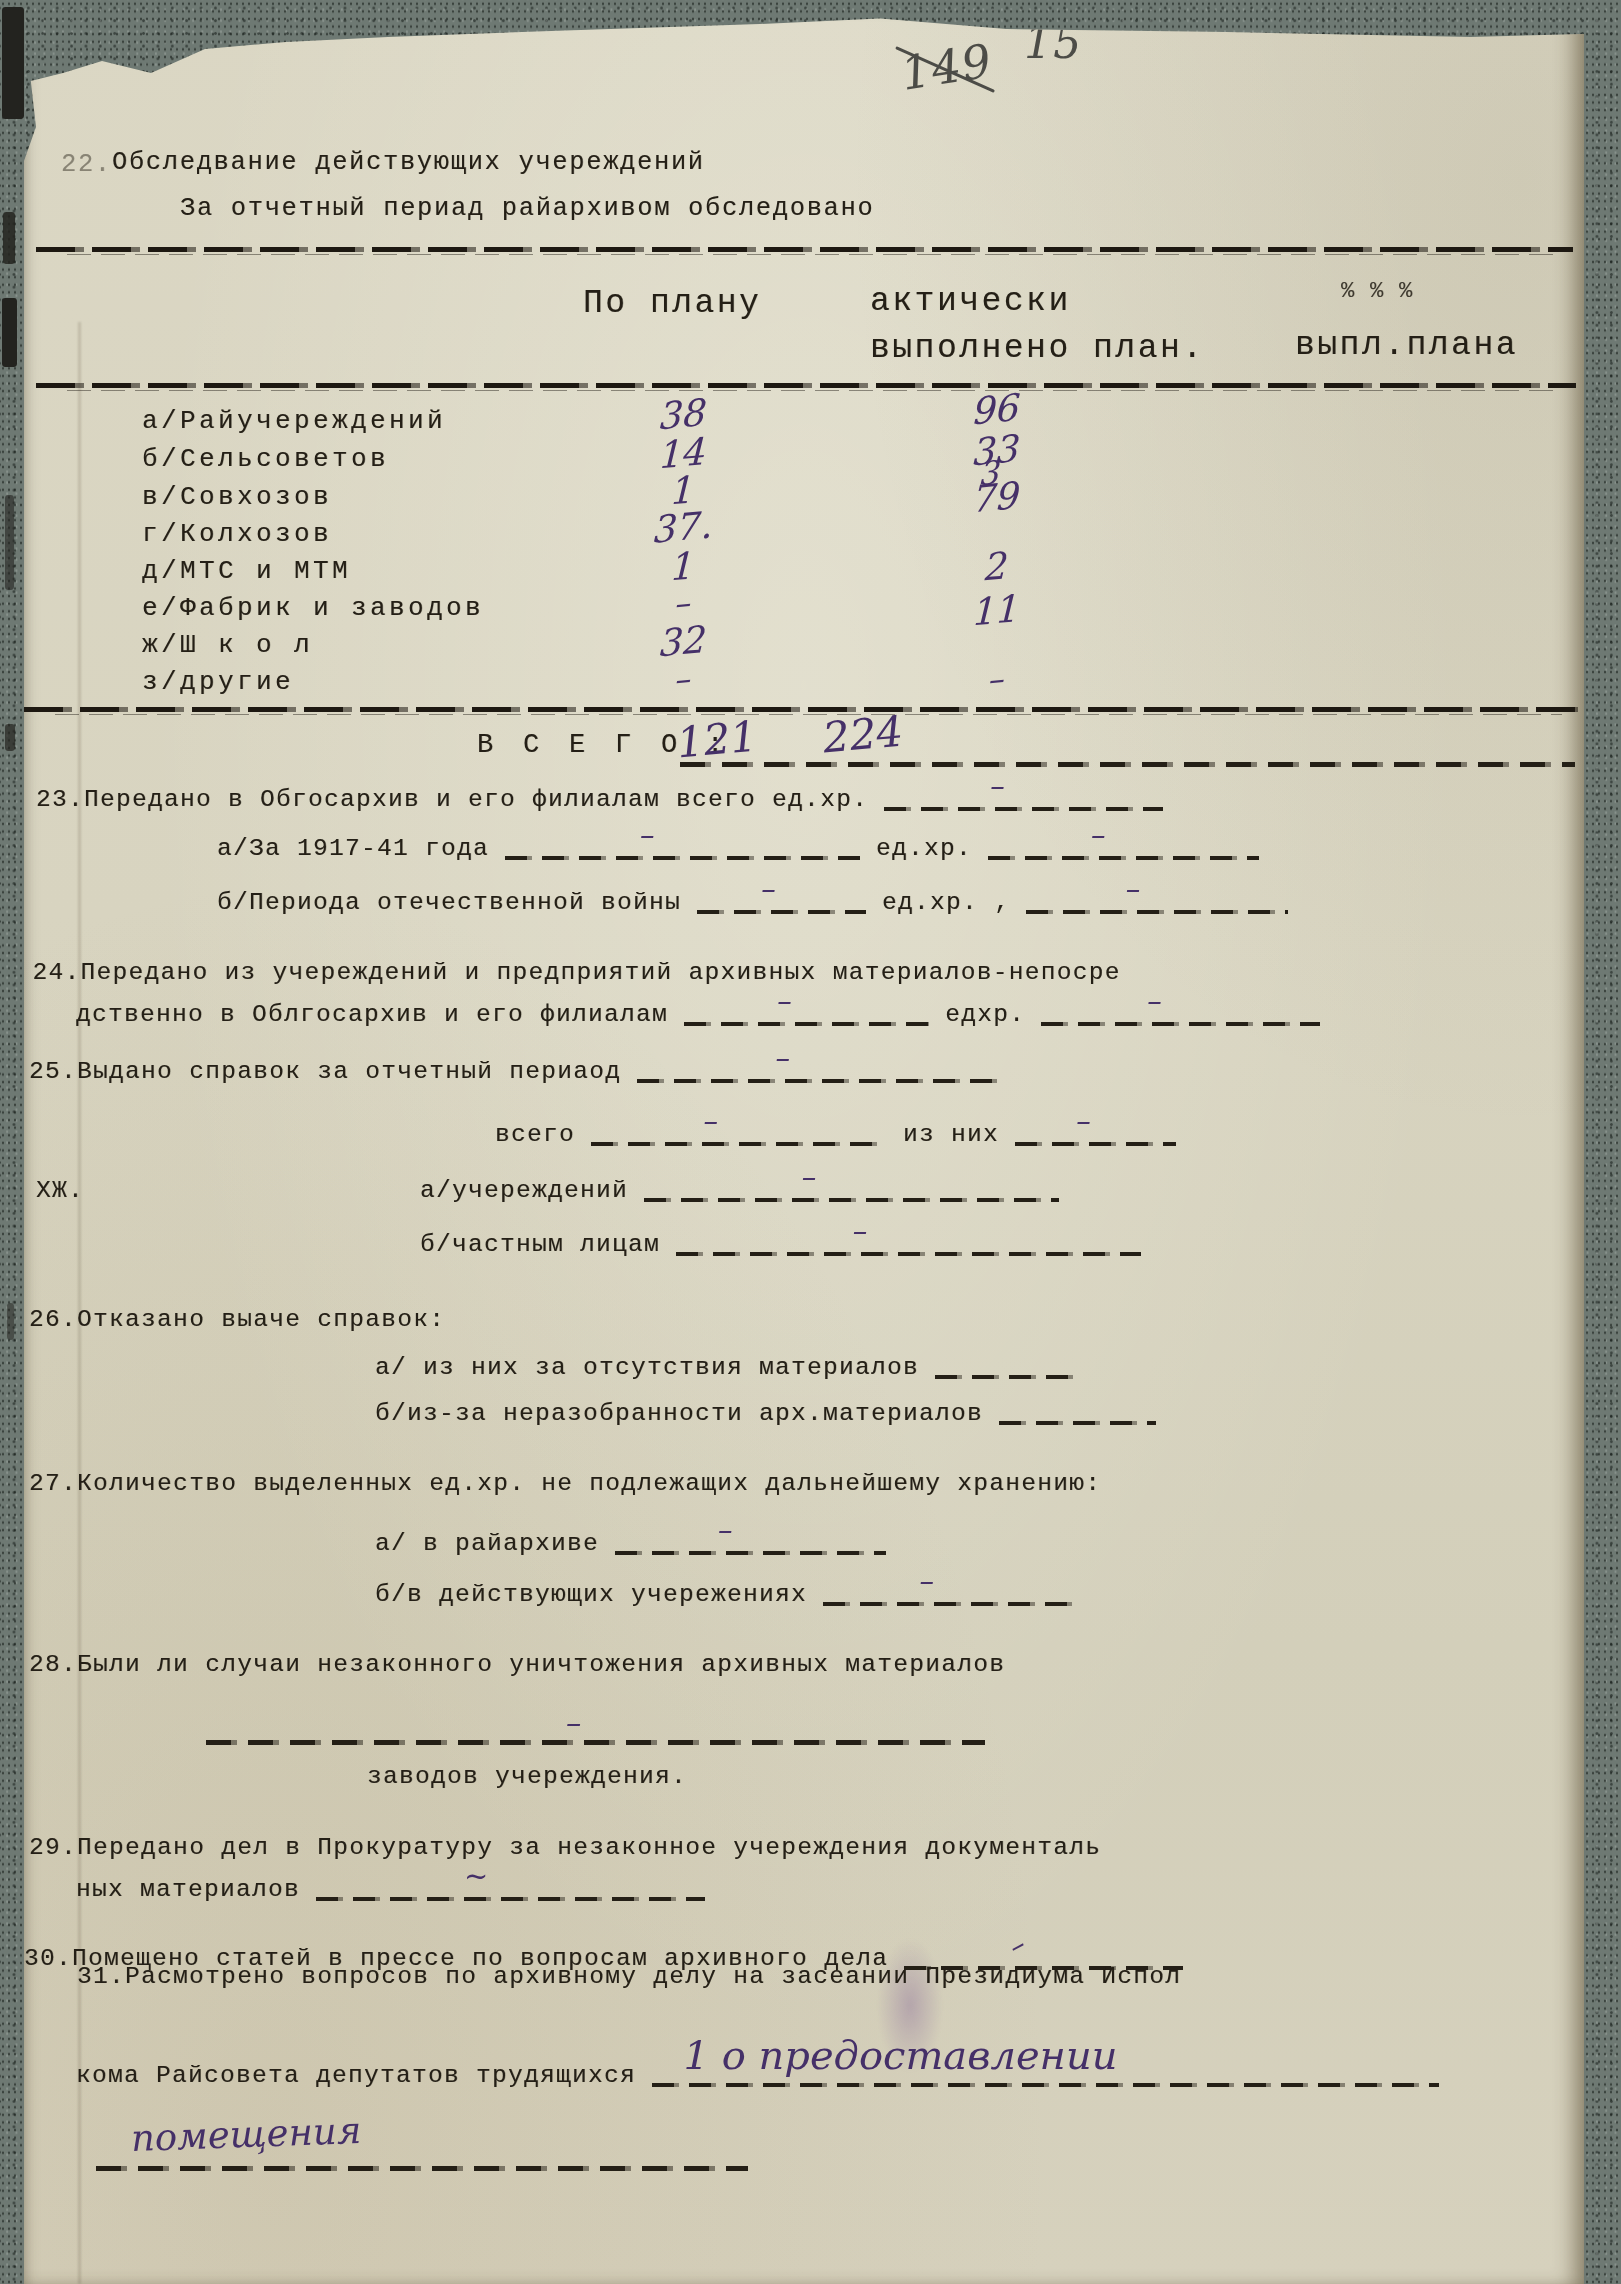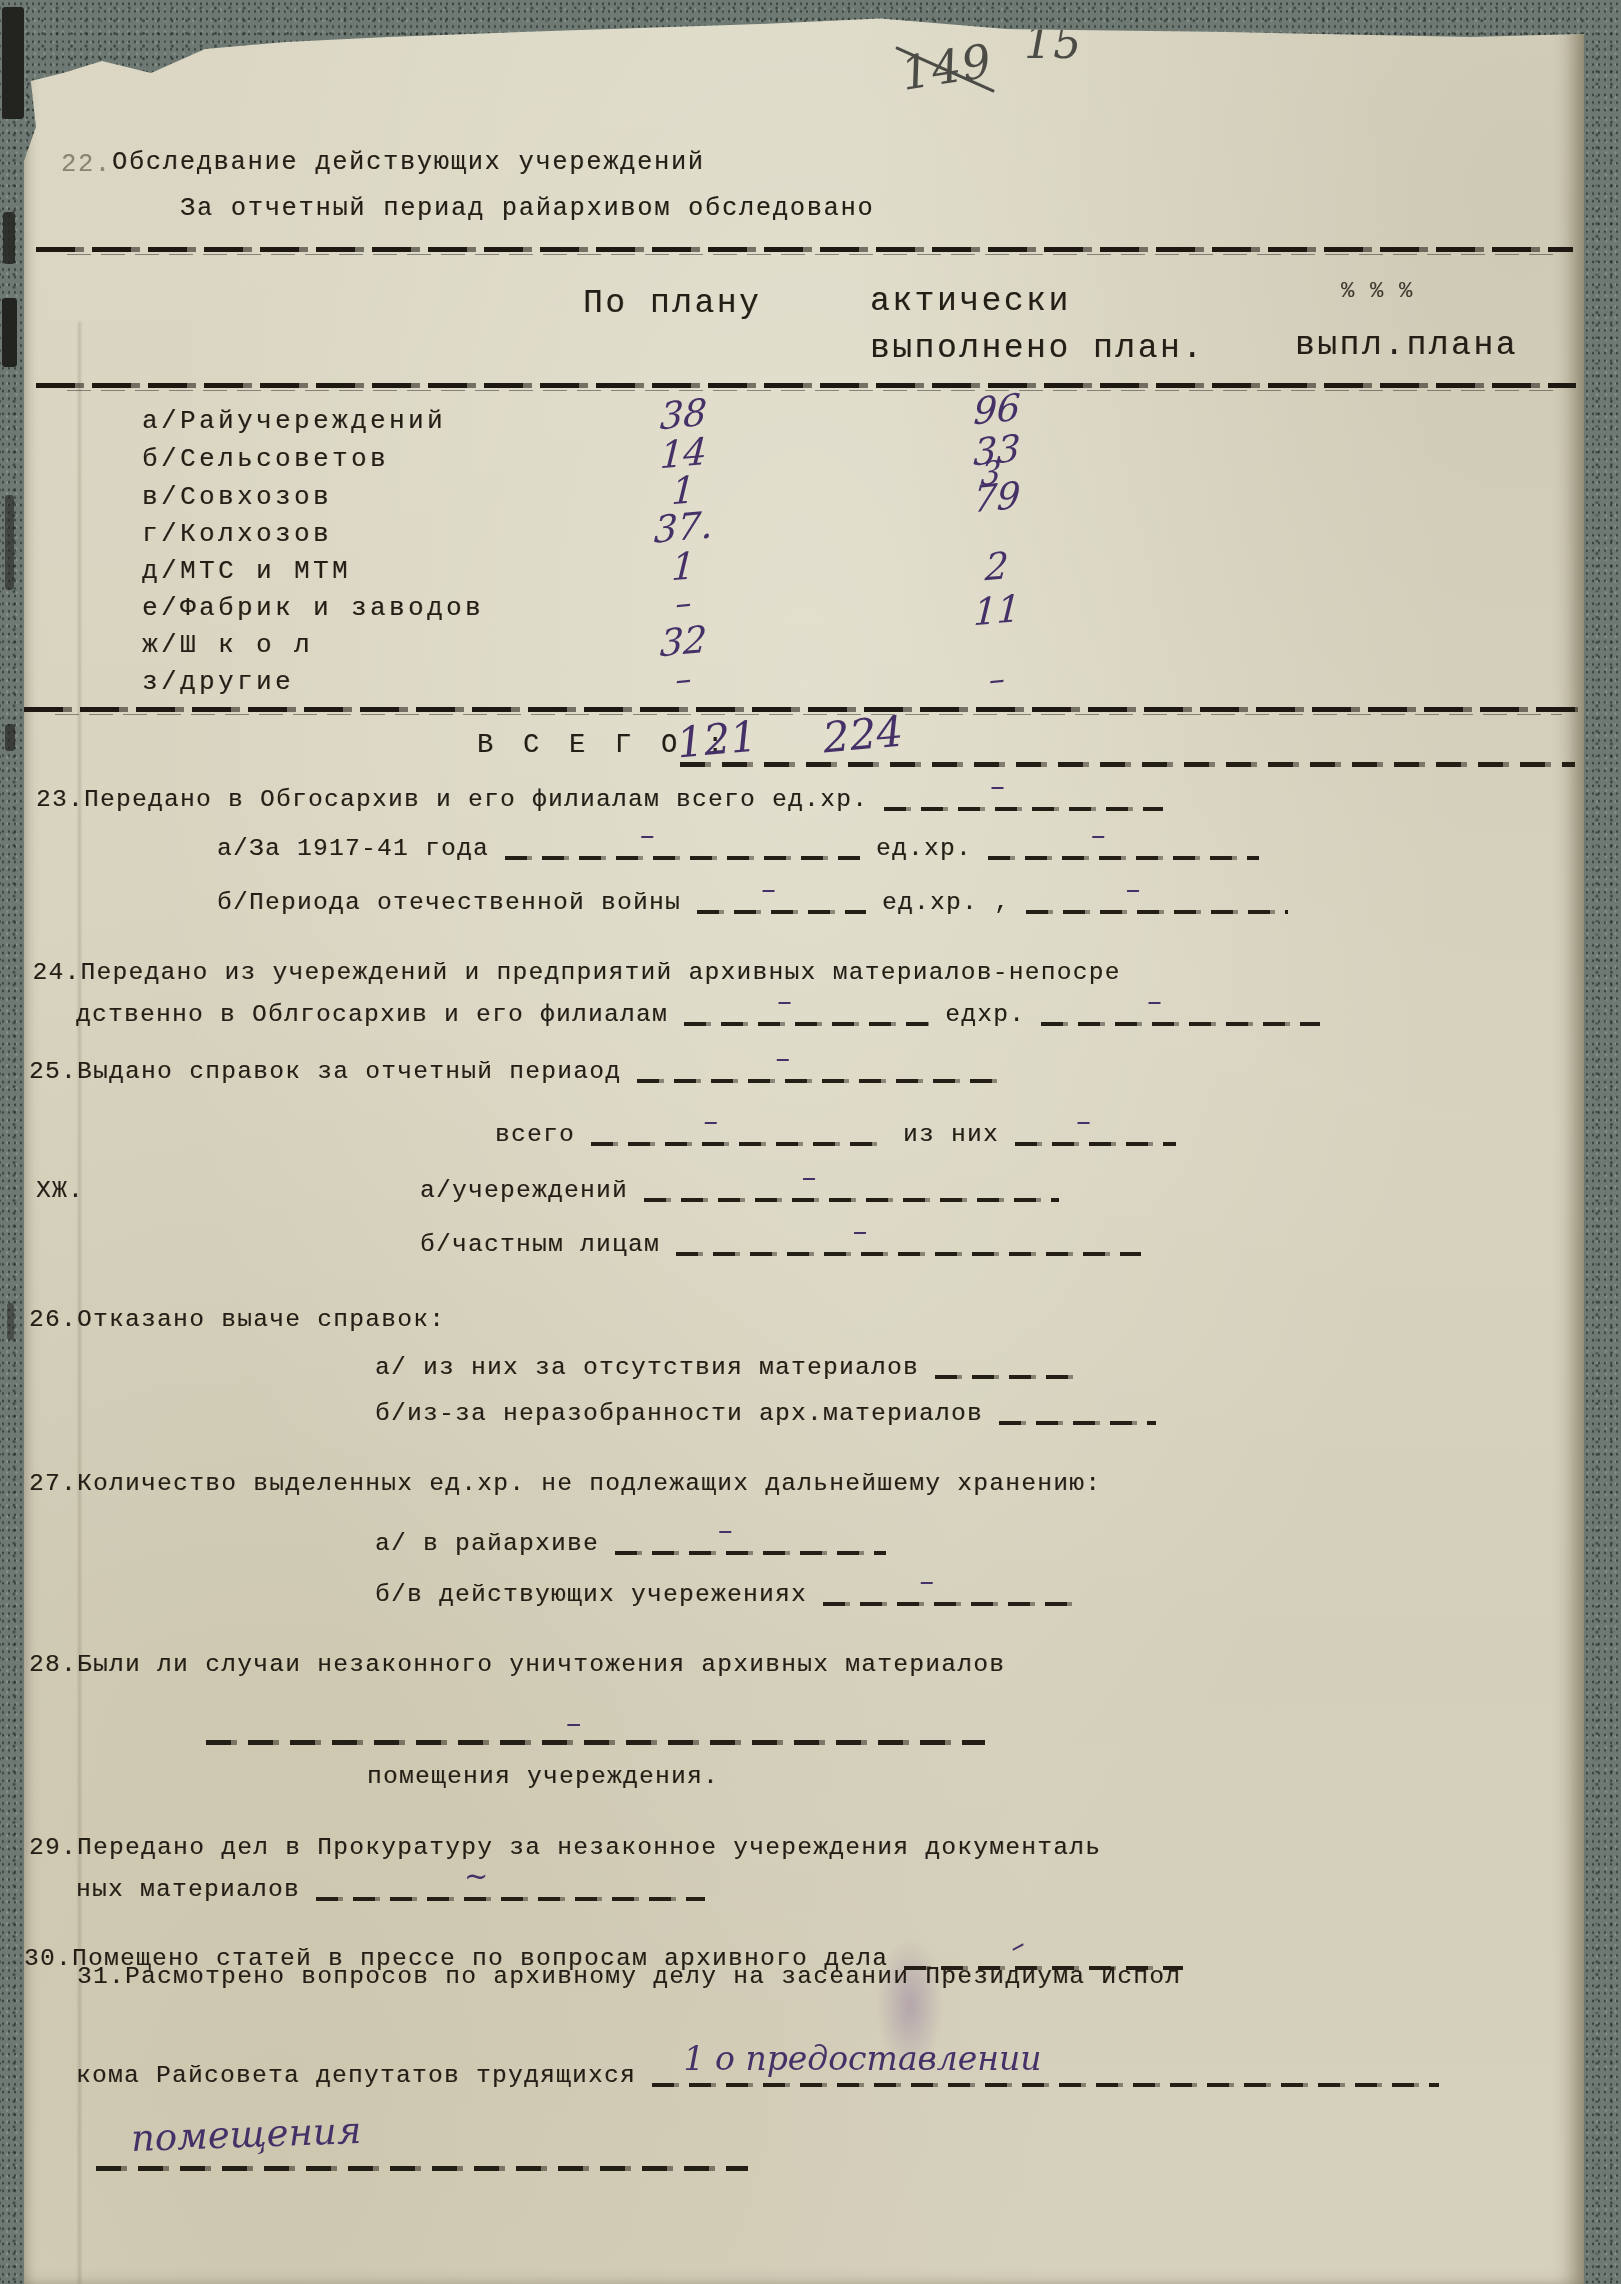--- a/index.html
+++ b/index.html
@@ -191,7 +191,7 @@
   </div>
   <div class="line hw" style="left:542px;top:1704px;font-size:30.5px;">–</div>
   <div class="uline" style="left:182px;top:1740px;width:779px;"></div>
-  <div class="line" style="left:343px;top:1762px;">помещения учереждения.</div>
+  <div class="line" style="left:343px;top:1762px;">заводов учереждения.</div>
 
   <div class="line" style="left:5.1px;top:1833px;">
     <span>29.</span><span>Передано дел в Прокуратуру за незаконное учереждения документаль</span>

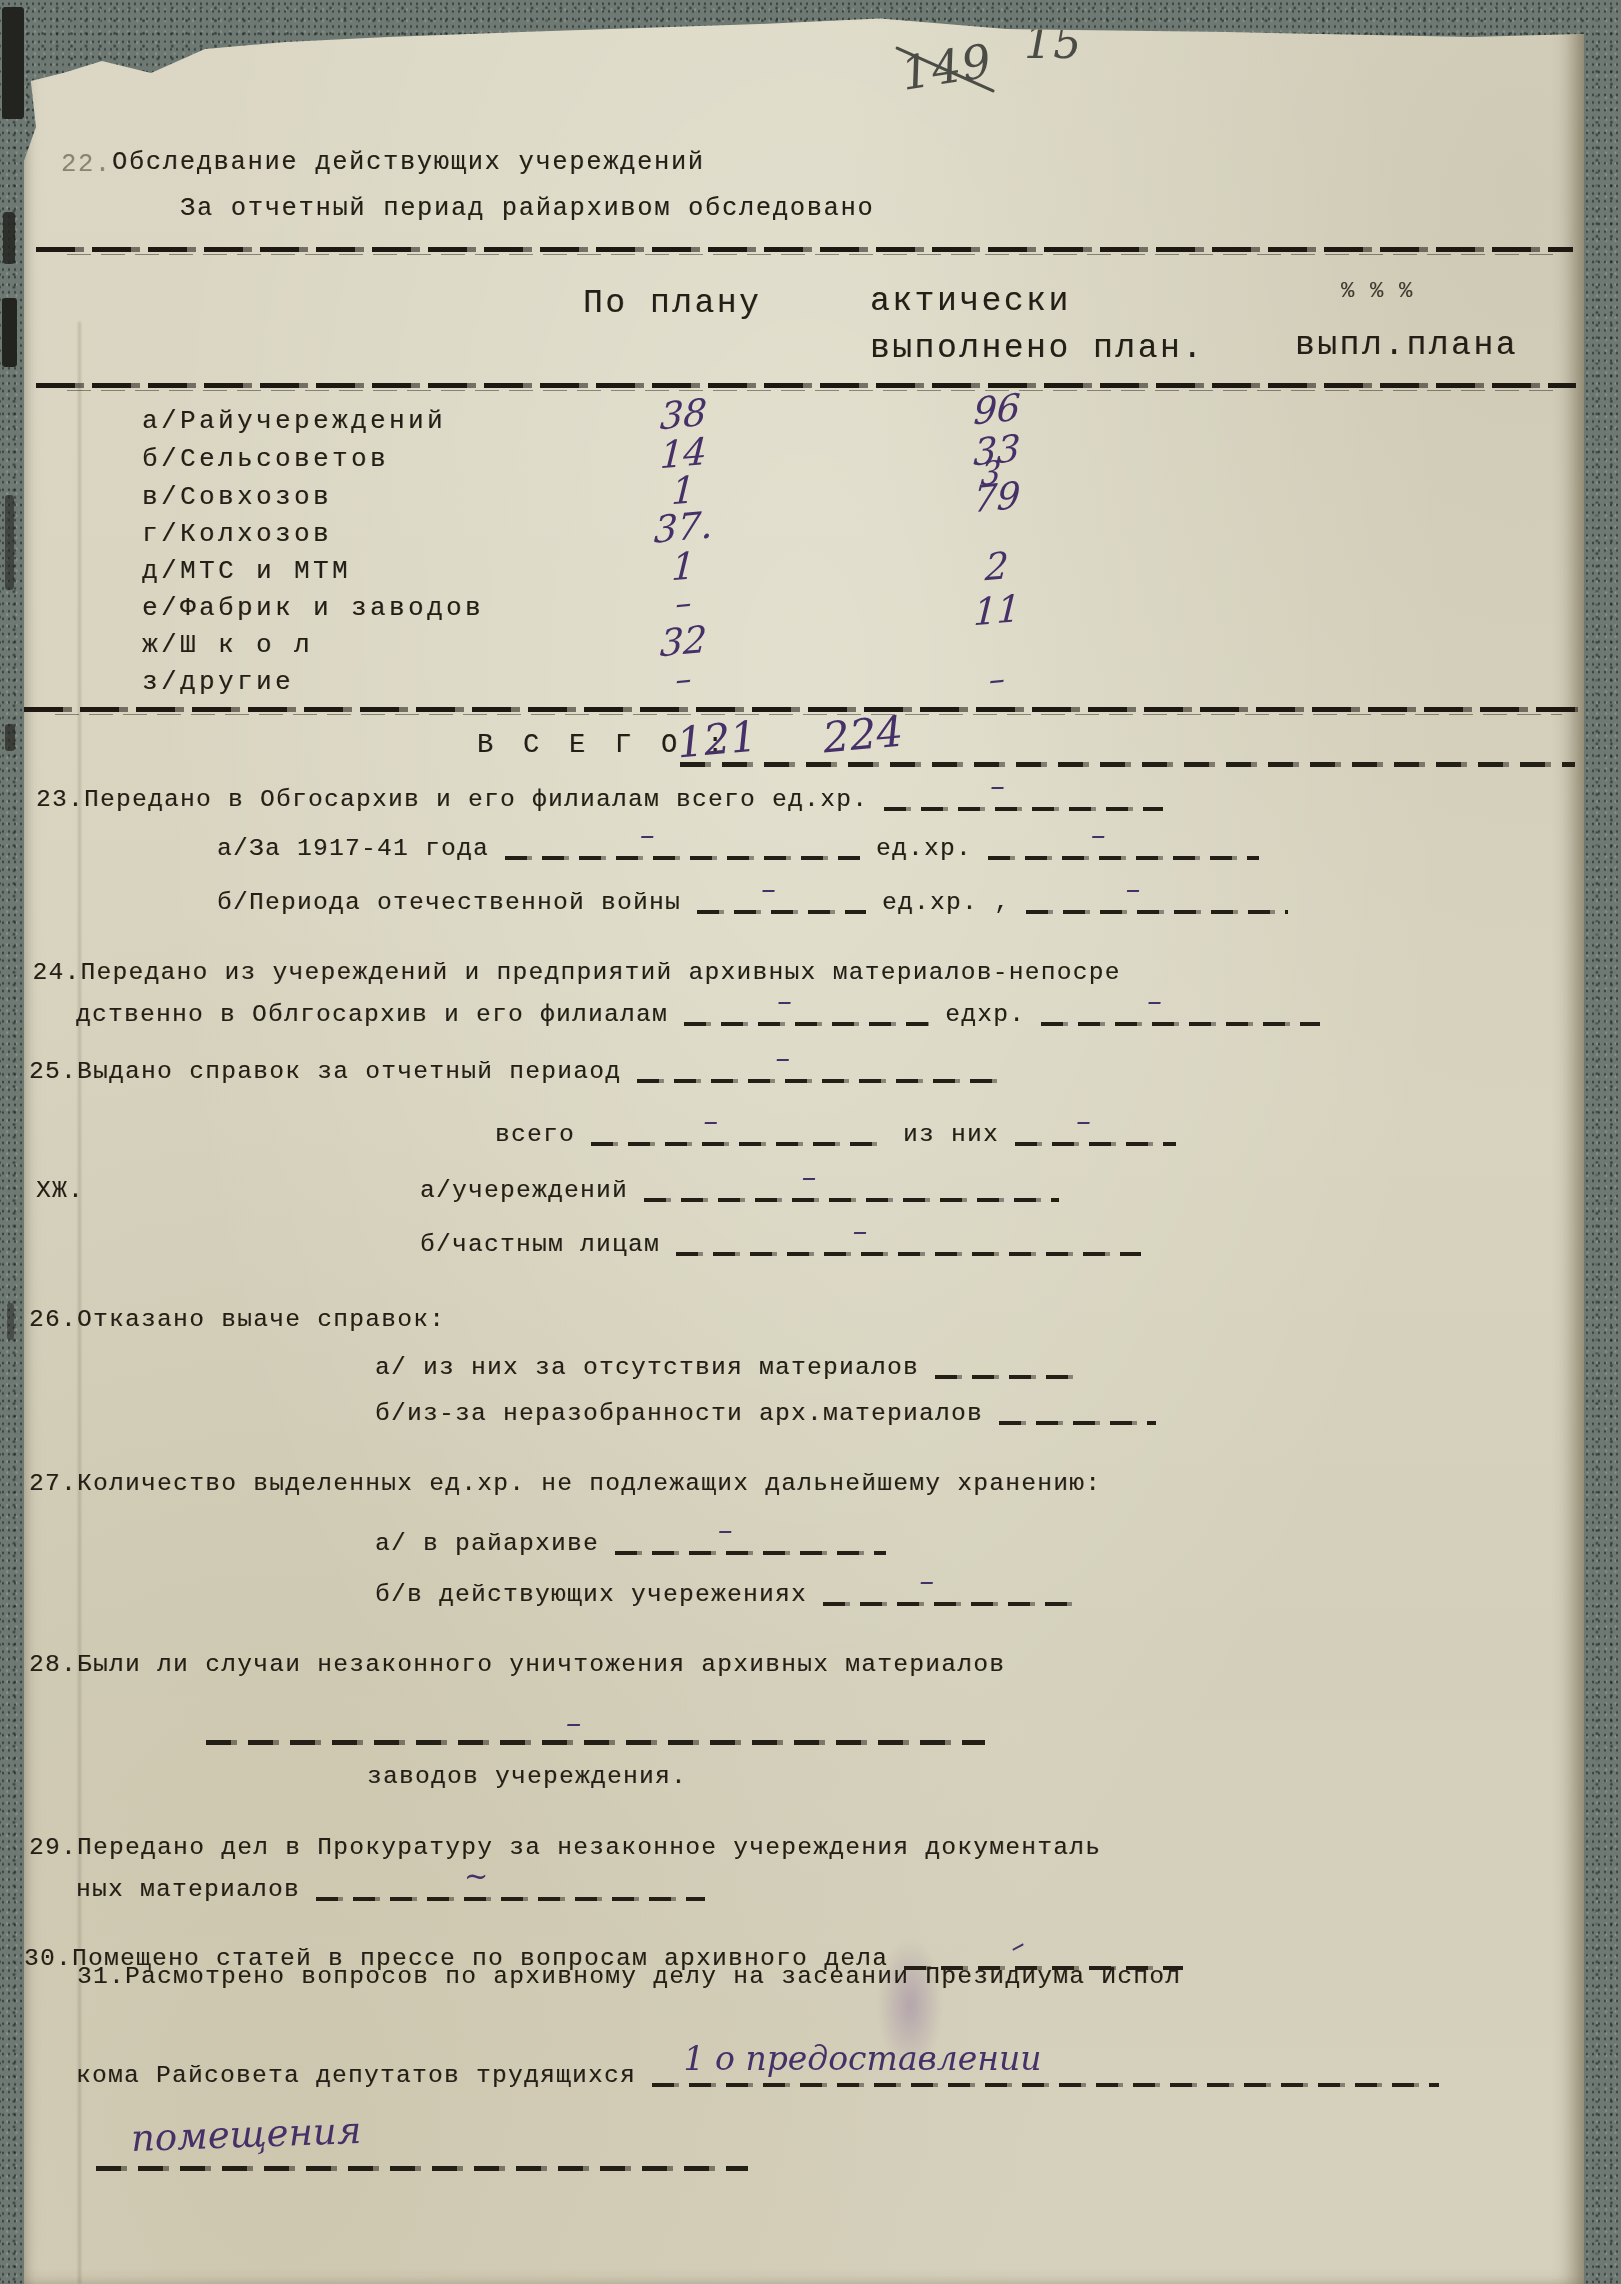--- a/index.html
+++ b/index.html
@@ -211,7 +211,7 @@
   </div>
   <div class="line" style="left:52px;top:2060px;">
     <span>кома Райсовета депутатов трудящихся</span>
-    <span class="blank" style="width:787px;"><i class="hw" style="left:4%;bottom:6.8px;font-size:33px;white-space:nowrap;">1  о предоставлении</i></span>
+    <span class="blank" style="width:787px;"><i class="hw" style="left:4%;bottom:6.8px;font-size:40px;white-space:nowrap;">1  о предоставлении</i></span>
   </div>
   <div class="line hw" style="left:107px;top:2112px;font-size:37px;transform:rotate(-2deg);">помещения</div>
   <div class="uline" style="left:72px;top:2166px;width:652px;"></div>

